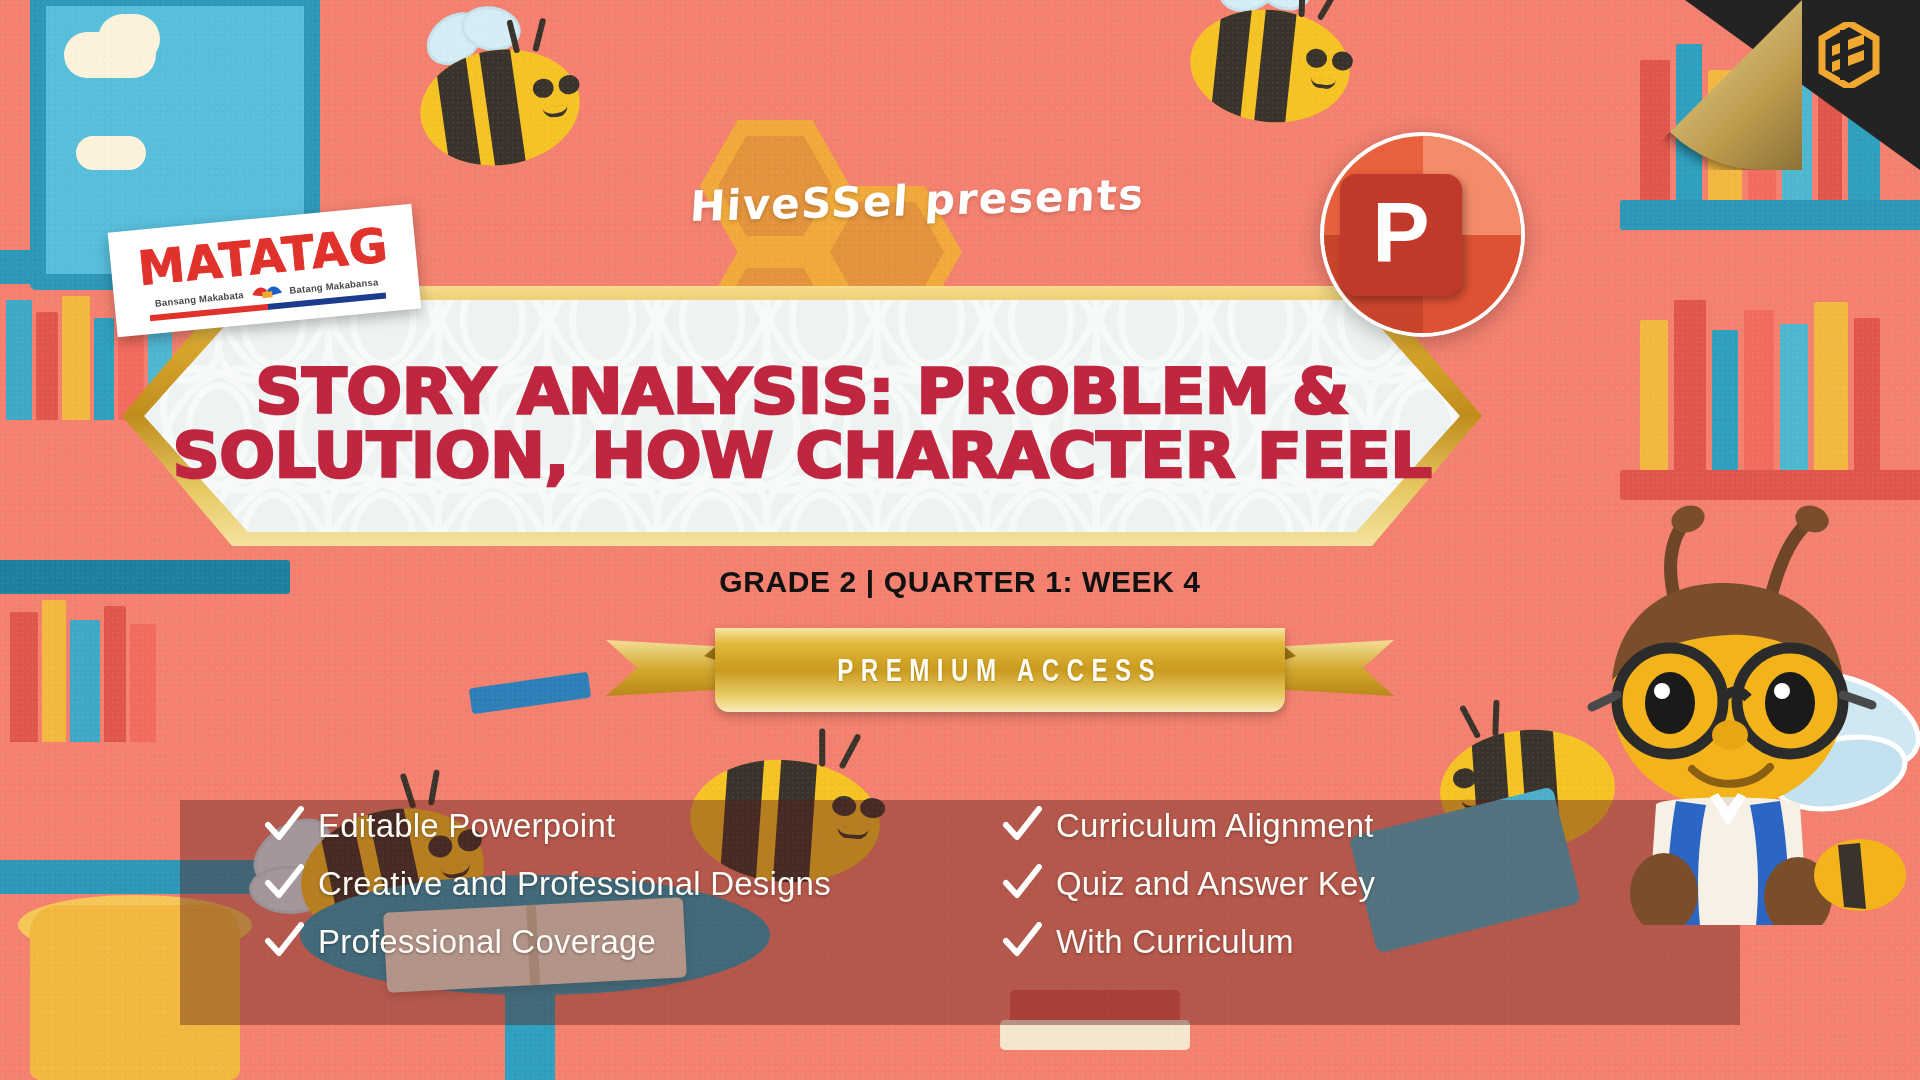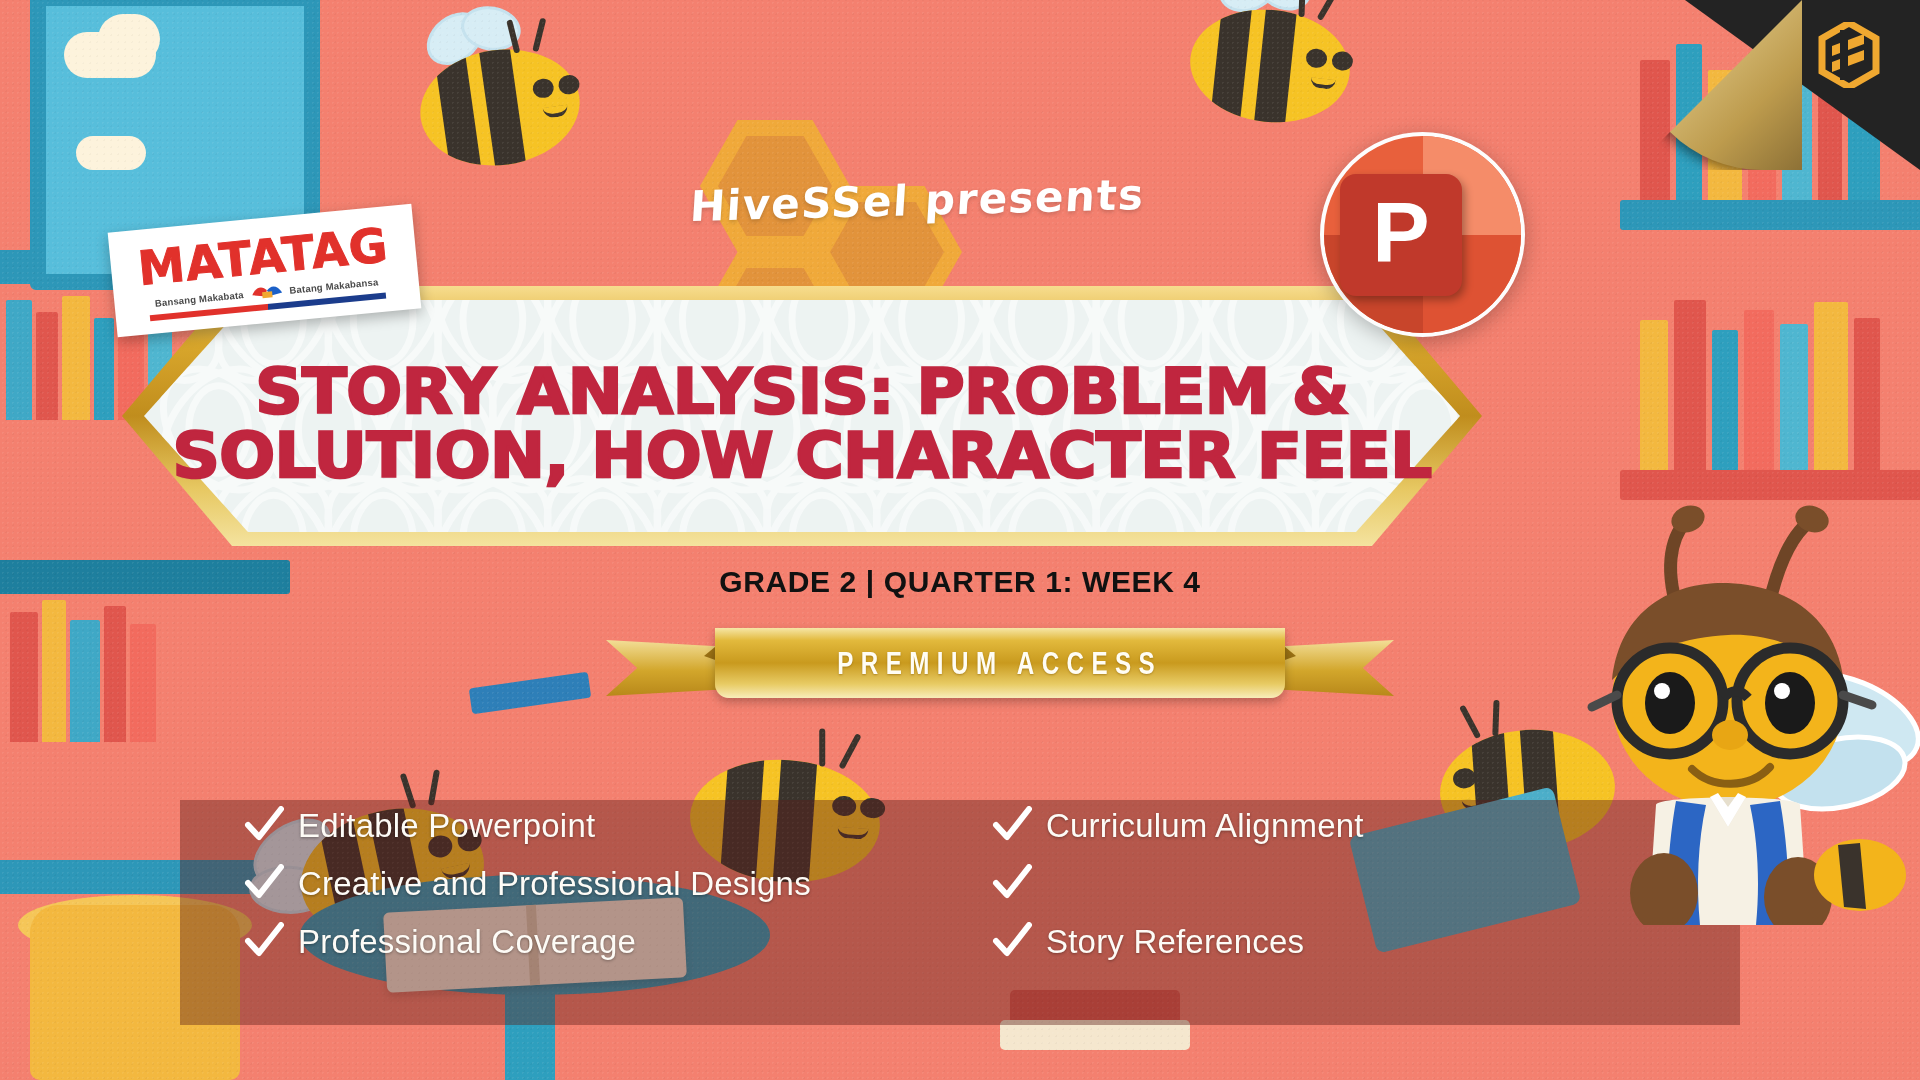--- a/index.html
+++ b/index.html
@@ -245,7 +245,7 @@
   
   #ribbon { position: absolute; left: 600px; top: 618px; width: 800px; height: 92px; z-index: 35; }
   #ribbon-main {
-    position: absolute; left: 115px; top: 10px; width: 570px; height: 70px;
+    position: absolute; left: 115px; top: 10px; width: 570px; height: 84px;
     background: linear-gradient(180deg,#F6E6A6 0%, #E2B93C 18%, #C99A1E 50%, #E8CB64 80%, #F8EDBA 100%);
     border-radius: 0 0 14px 14px;
     display: flex; align-items: center; justify-content: center;

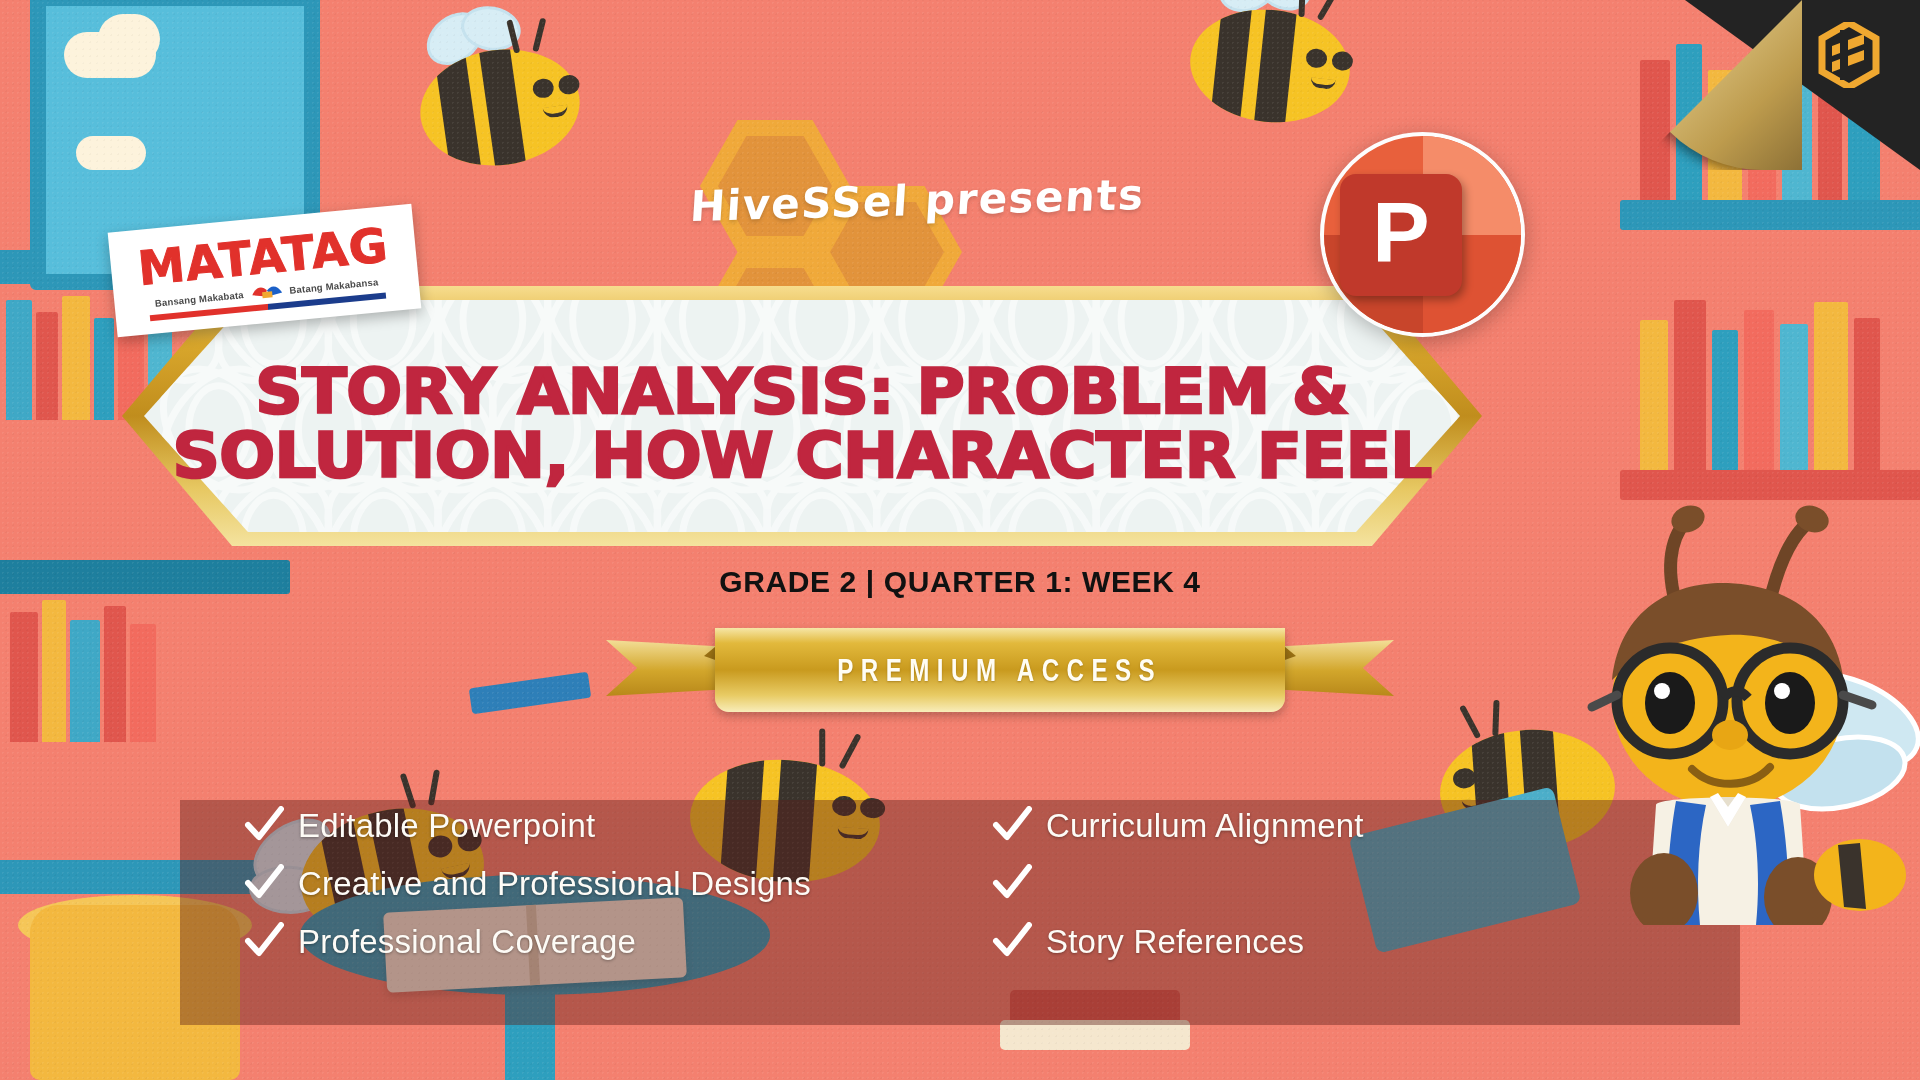--- a/index.html
+++ b/index.html
@@ -283,7 +283,7 @@
     display: grid;
     grid-template-columns: 1fr 1fr;
     align-content: center;
-    padding: 18px 0 18px 64px;
+    padding: 18px 0 18px 84px;
     z-index: 42;
     text-align: right;
   }

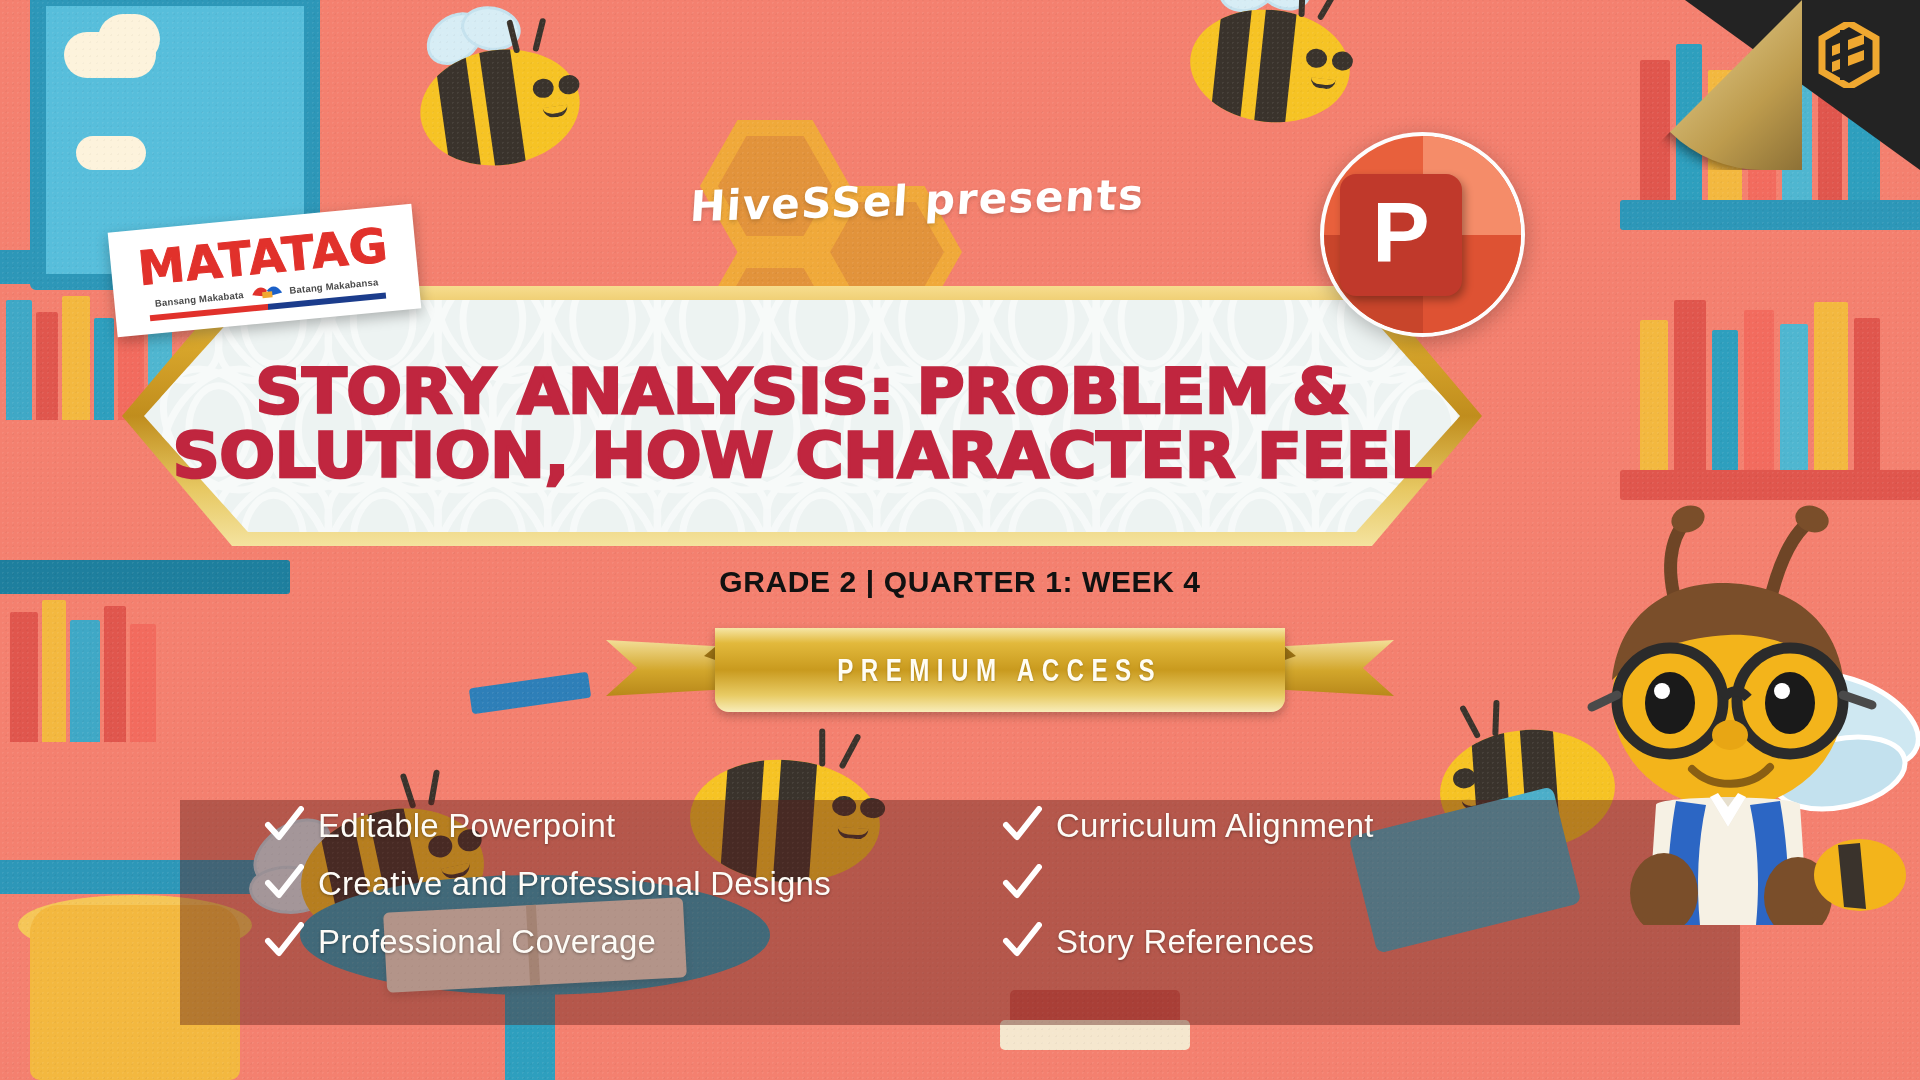--- a/index.html
+++ b/index.html
@@ -582,6 +582,7 @@
           <path d="M4 19 L15 31 L37 3" fill="none" stroke="#FFFFFF" stroke-width="6" stroke-linecap="round" stroke-linejoin="round"></path>
         </svg>
     </span>
+    <span class="label">Quiz and Answer Key</span>
   </div>
 
   <div class="feature">

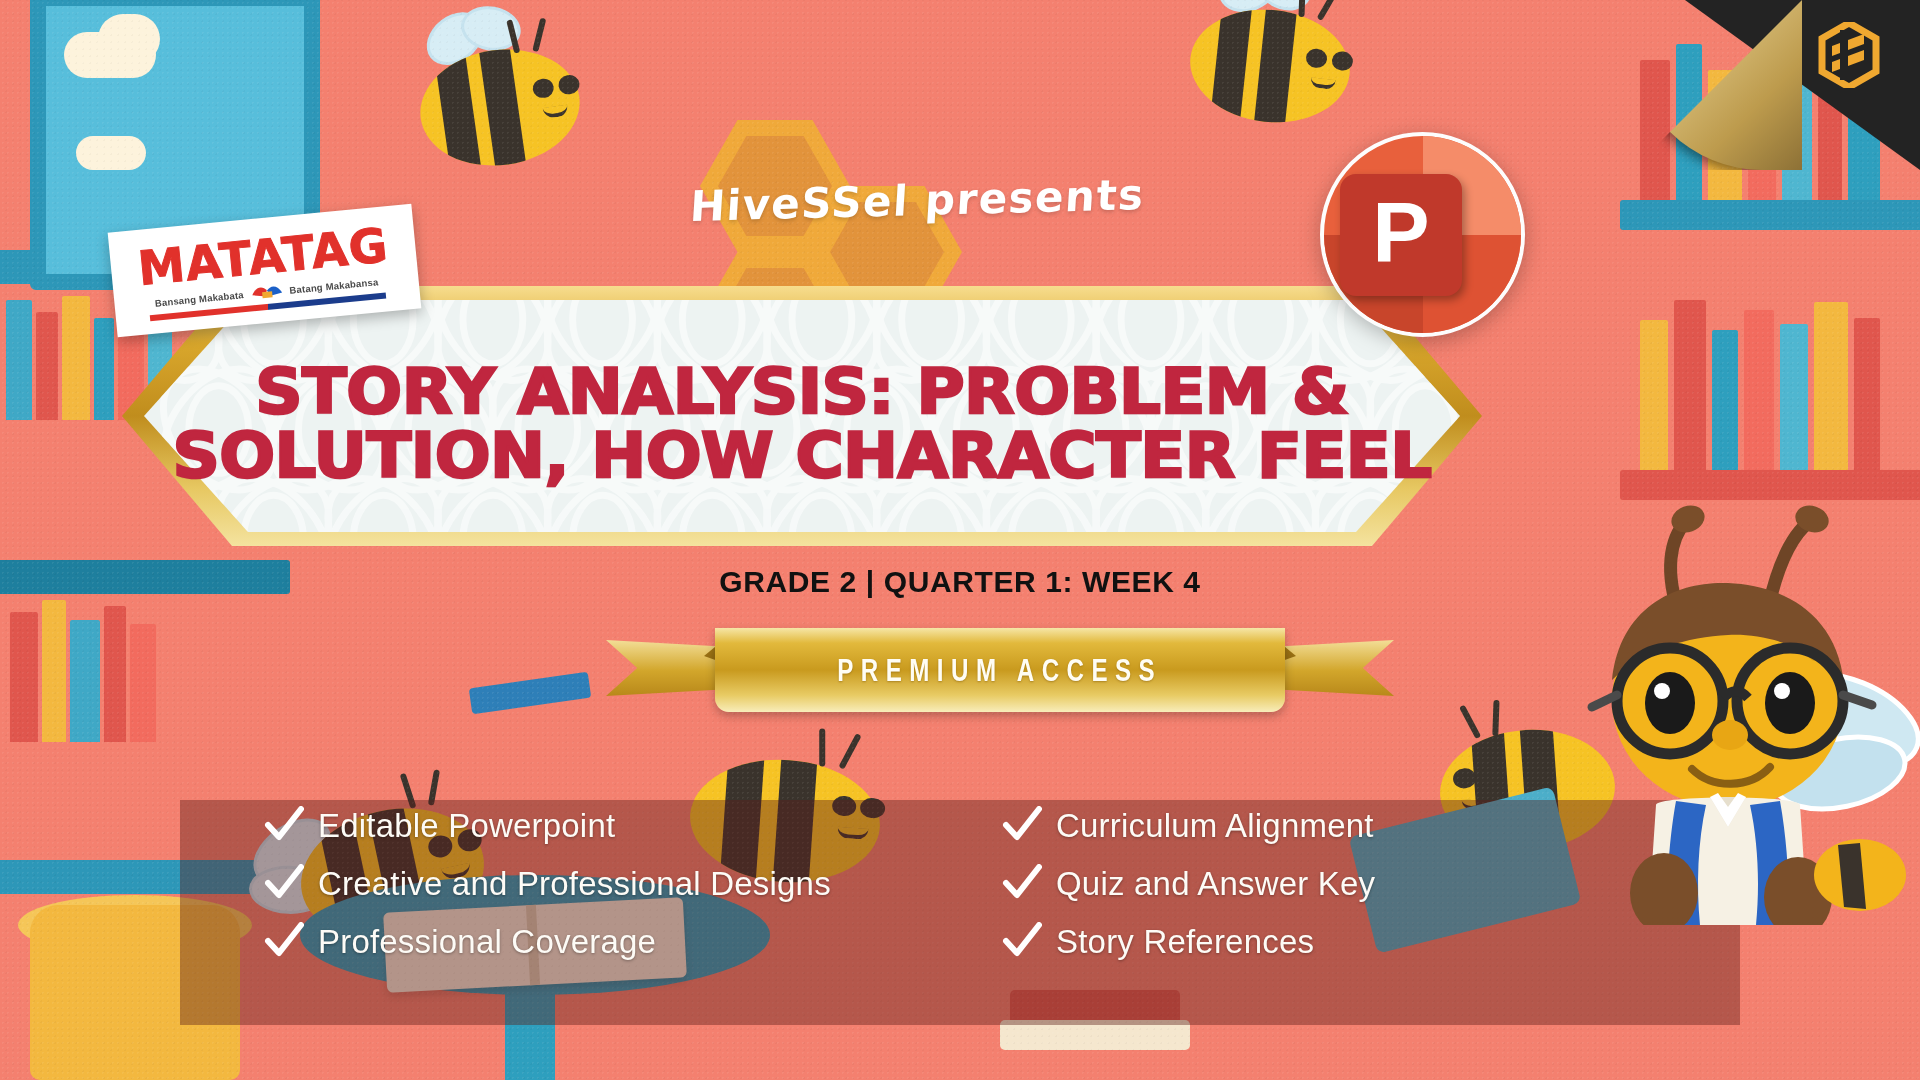--- a/index.html
+++ b/index.html
@@ -599,7 +599,7 @@
           <path d="M4 19 L15 31 L37 3" fill="none" stroke="#FFFFFF" stroke-width="6" stroke-linecap="round" stroke-linejoin="round"></path>
         </svg>
     </span>
-    <span class="label">Story References</span>
+    <span class="label">With Curriculum</span>
   </div>
 
 </div>

